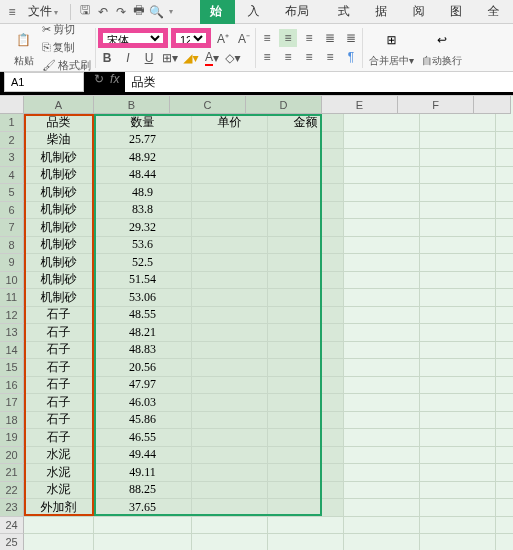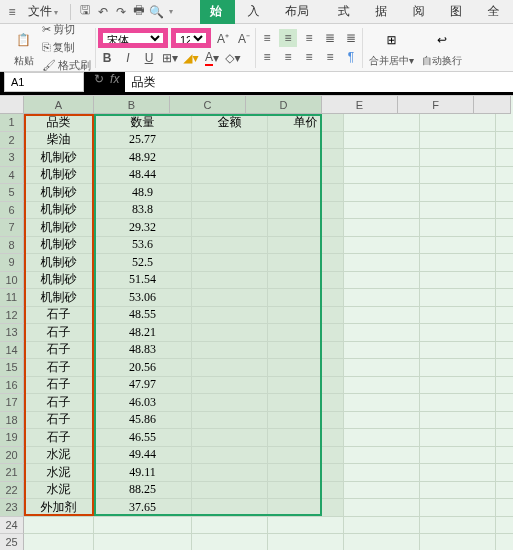--- a/index.html
+++ b/index.html
@@ -208,8 +208,8 @@
       <div class="row">
         <div class="cell w1 hdr">品类</div>
         <div class="cell w2 hdr">数量</div>
+        <div class="cell w3 hdr">单价</div>
         <div class="cell w4 hdr">金额</div>
-        <div class="cell w3 hdr">单价</div>
         <div class="cell w5 empty"></div>
         <div class="cell w6 empty"></div>
         <div class="cell w7 empty"></div>

